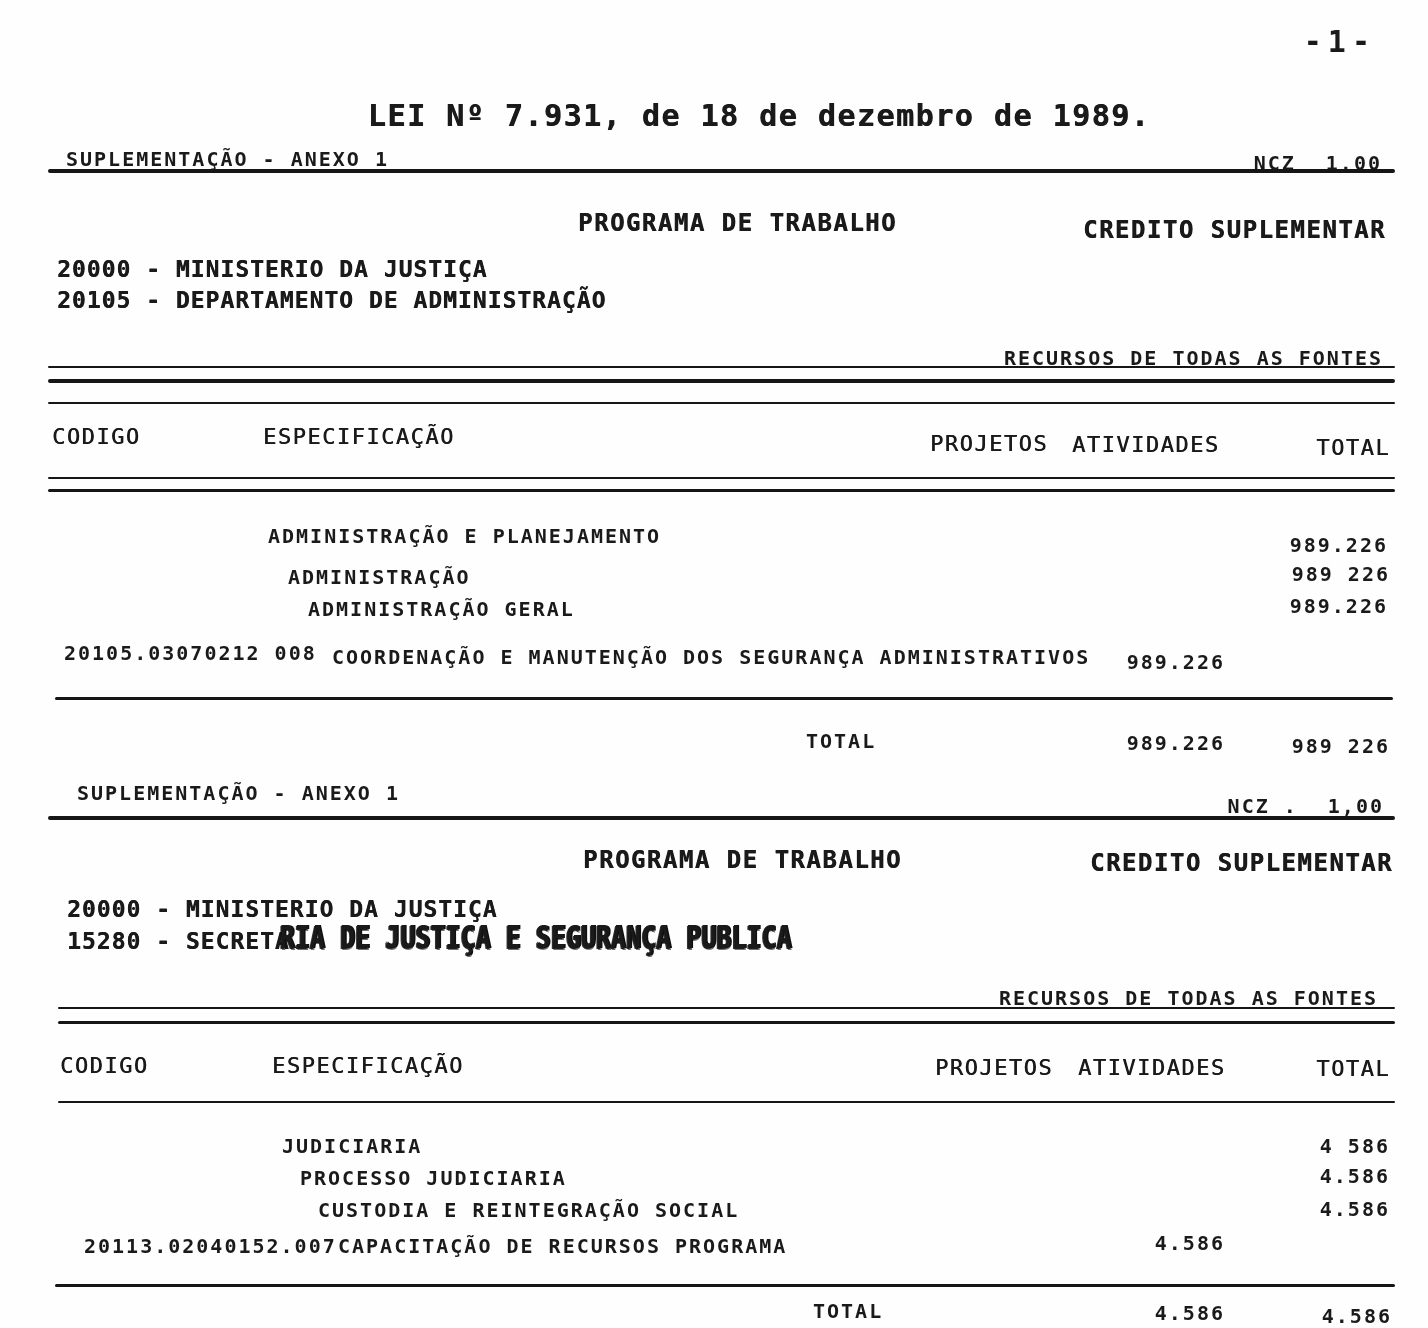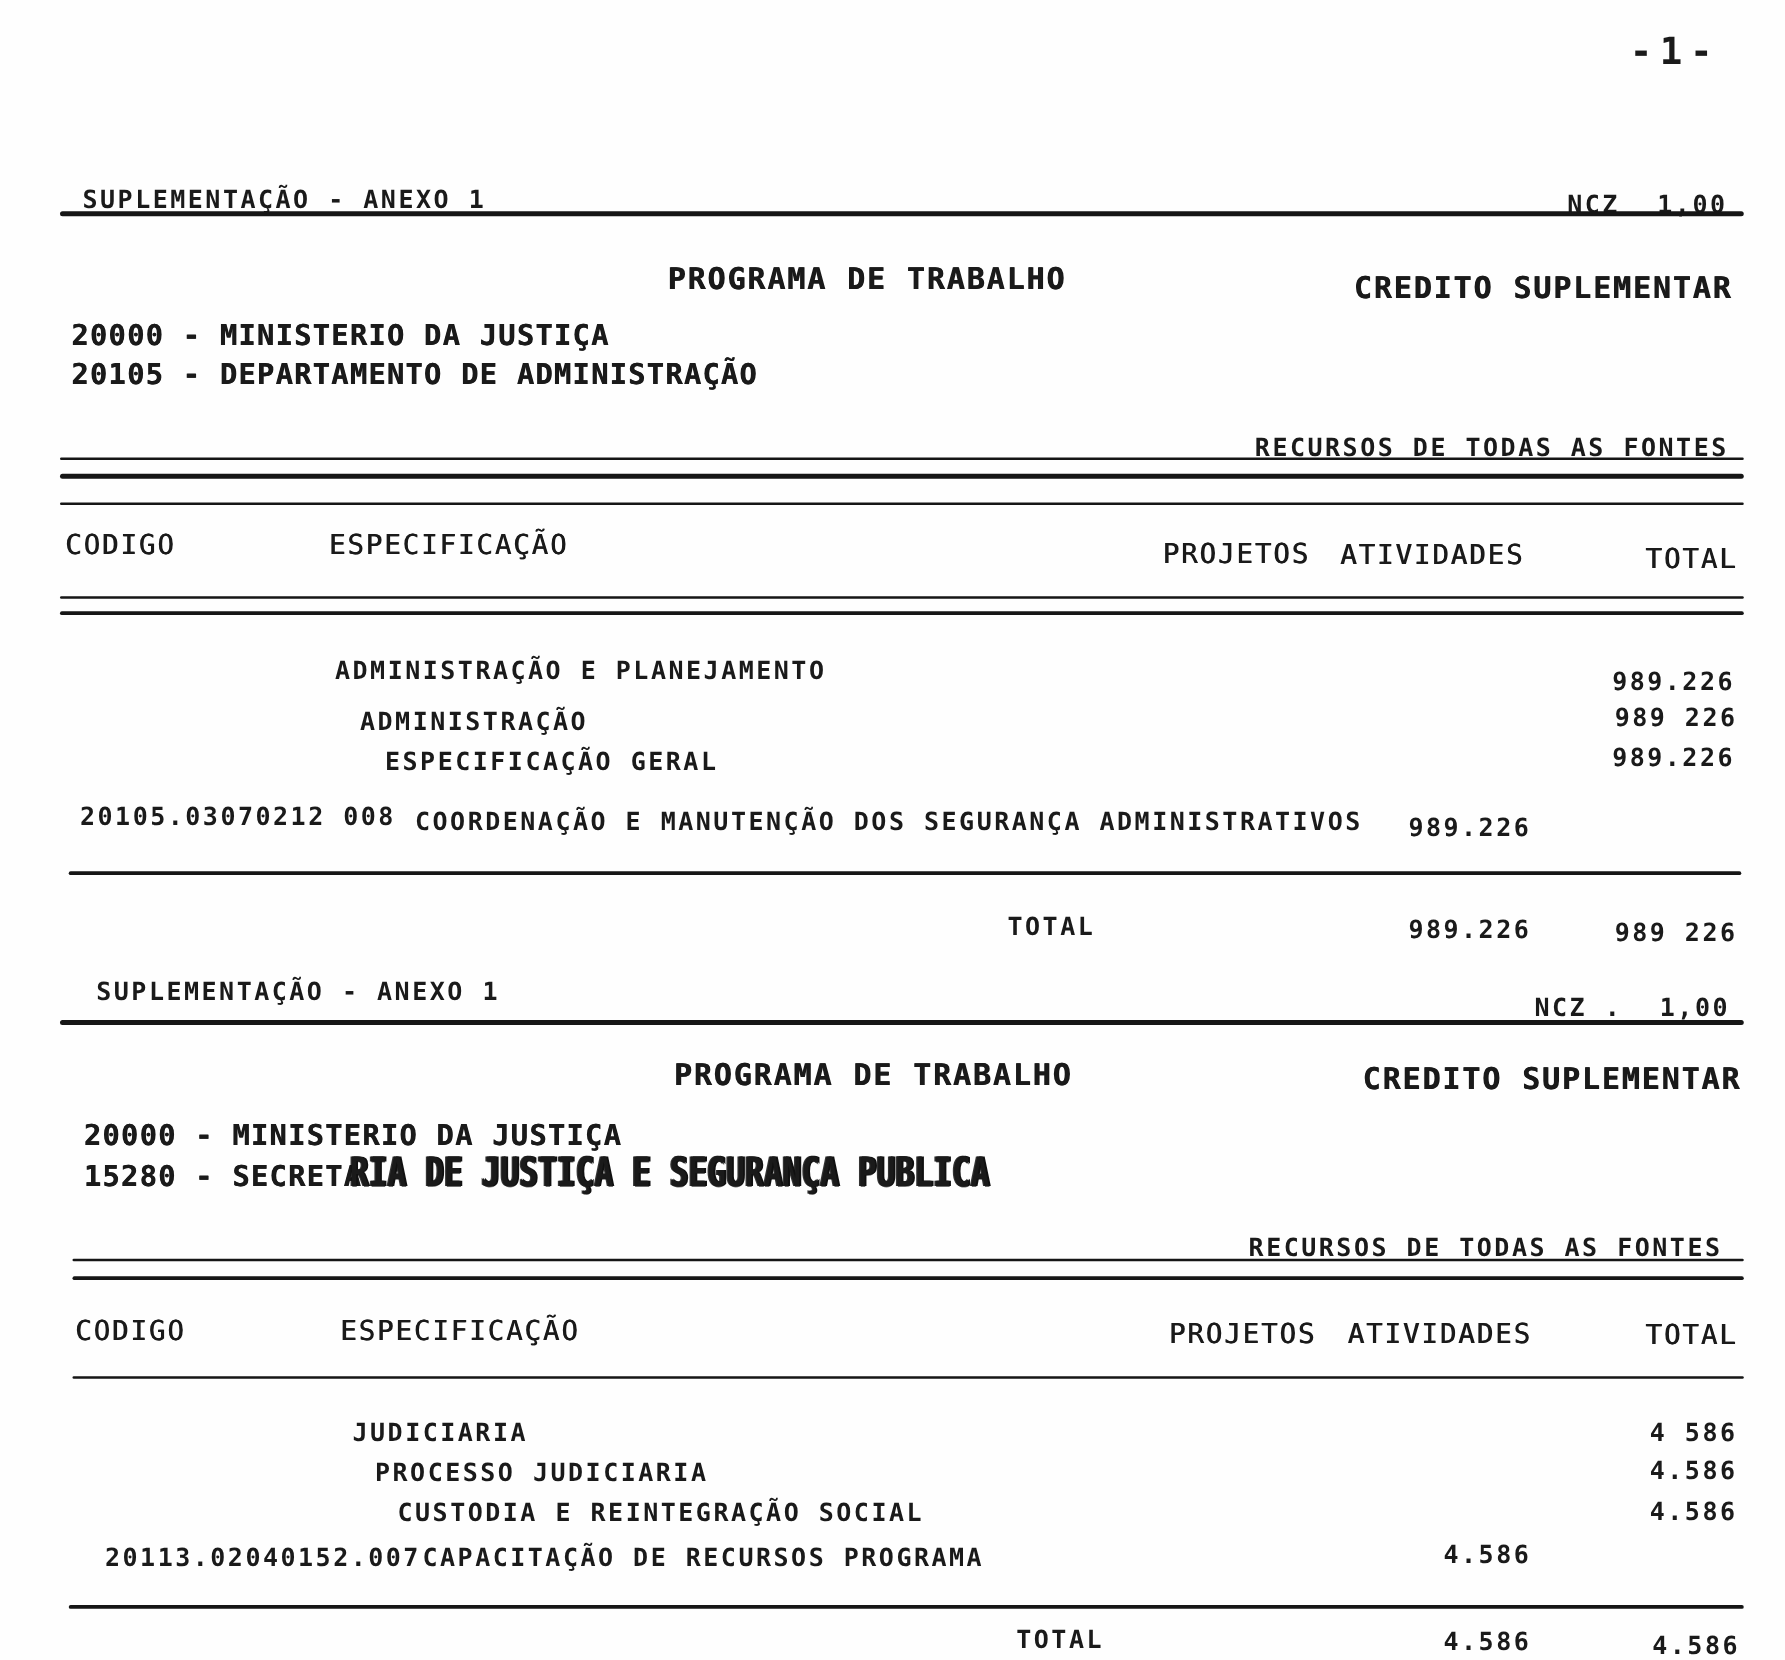--- a/index.html
+++ b/index.html
@@ -45,6 +45,7 @@
 <div class="doc">
 
   <div class="abs page-num" style="top:24px;right:52px">-1-</div>
+  <div class="abs title" style="top:98px;left:0">LEI Nº 7.931, de 18 de dezembro de 1989.</div>
 
   <section>
     <div class="abs tw" style="top:147px;left:66px">SUPLEMENTAÇÃO - ANEXO 1</div>

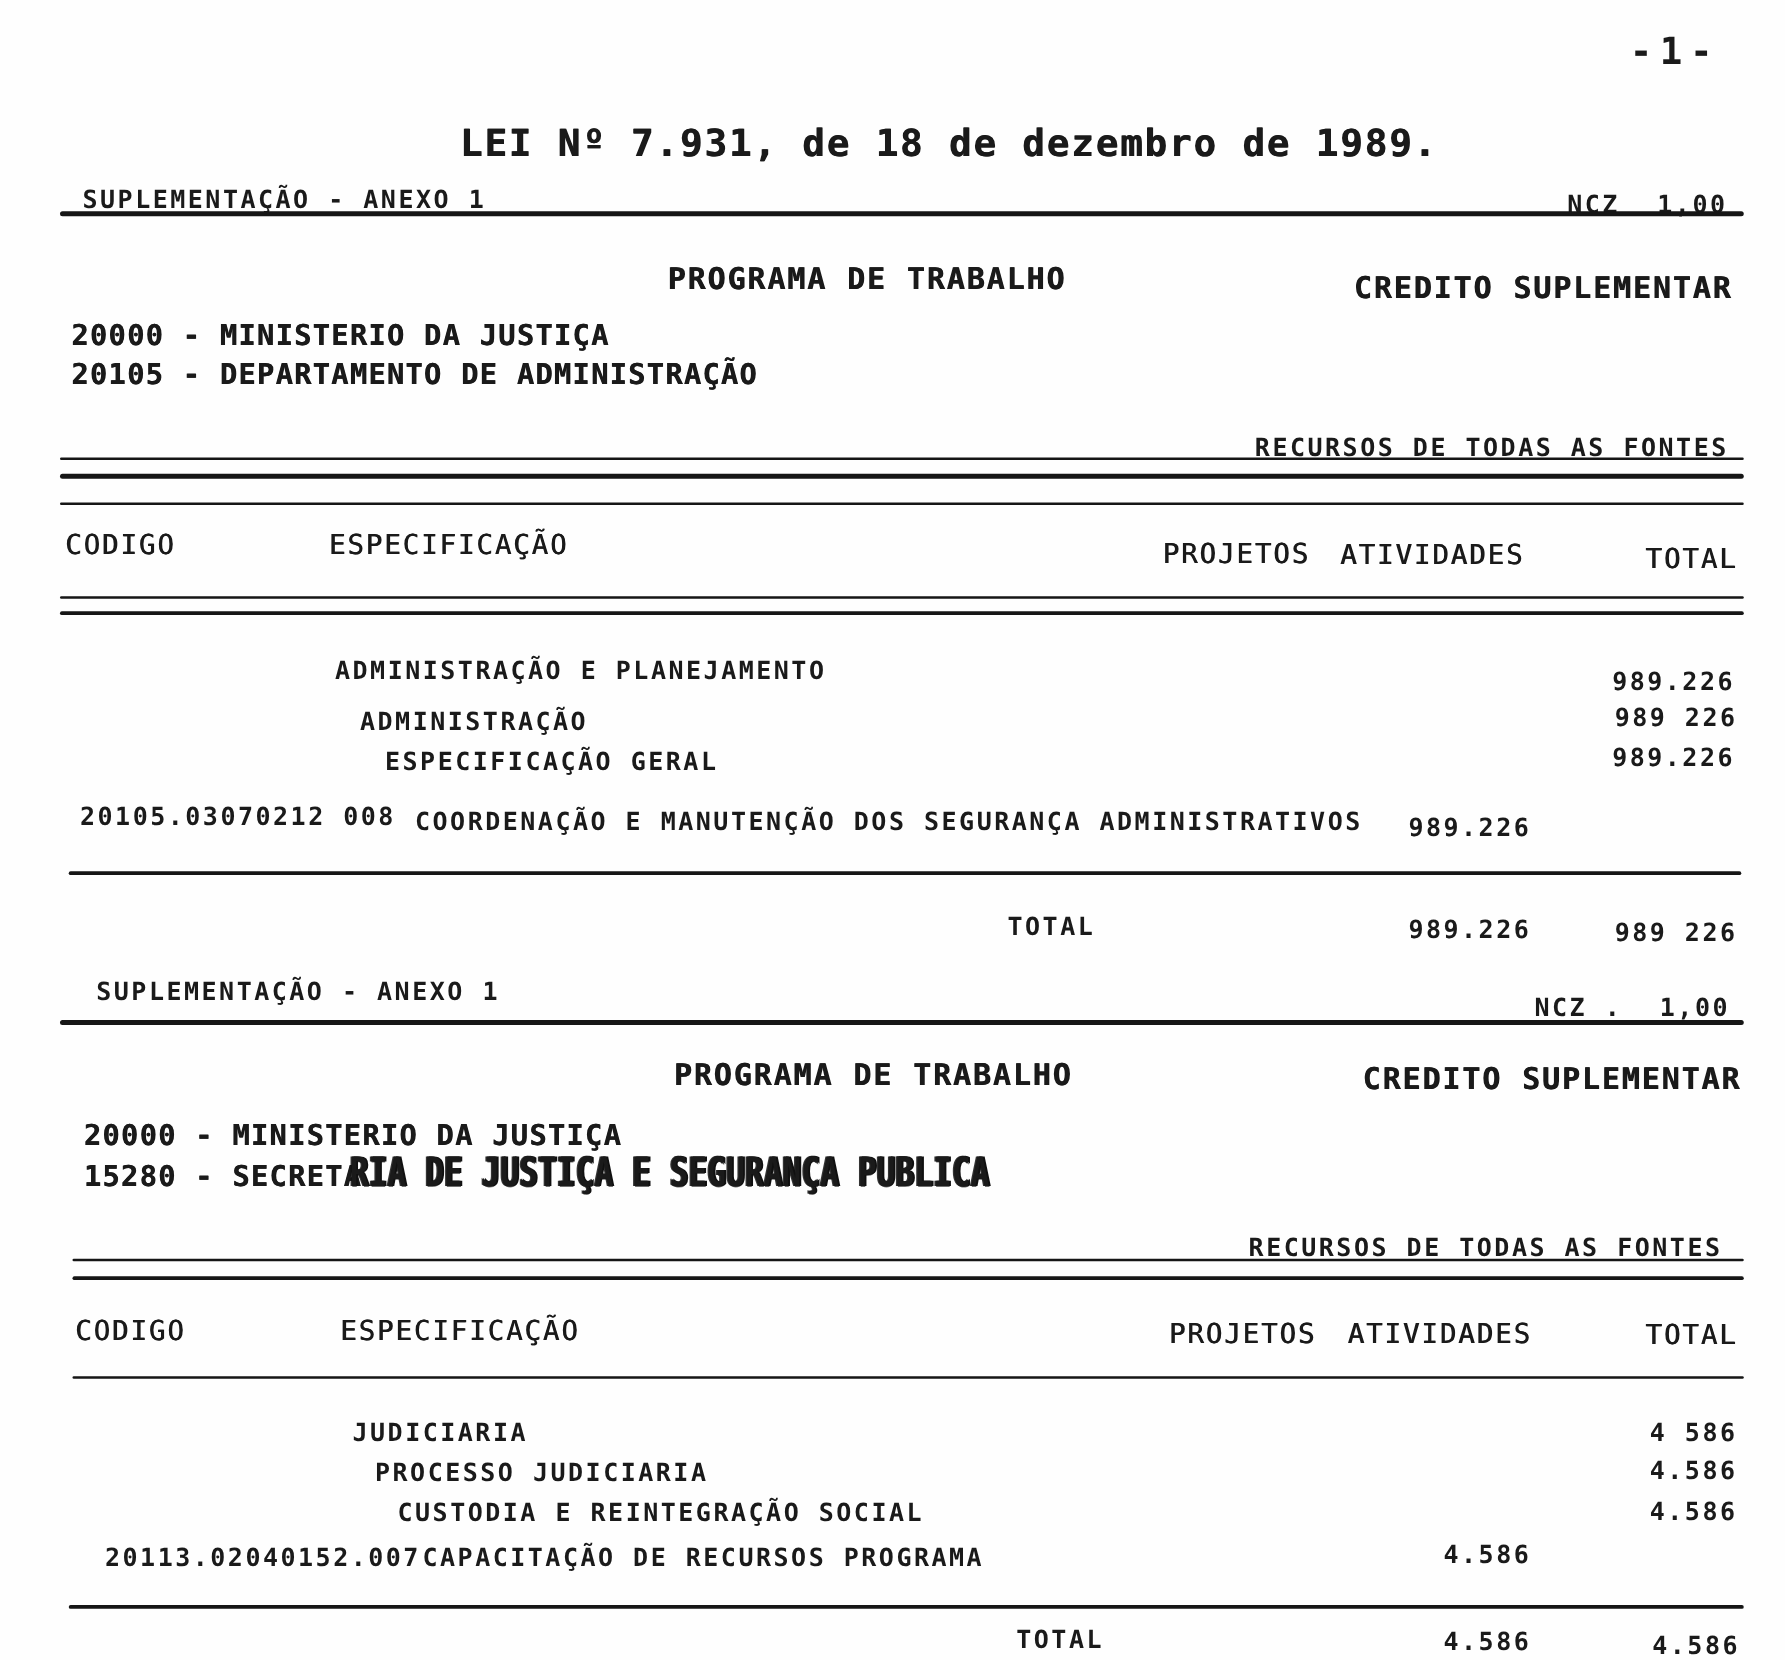--- a/index.html
+++ b/index.html
@@ -19,7 +19,7 @@
   
   .colh { font-size:22px; letter-spacing:1.5px; text-shadow:0.5px 0 0 currentColor; }
   
-  .sec-title { font-size:24px; font-weight:bold; letter-spacing:1.5px; text-shadow:0.5px 0 0 currentColor; }
+  .sec-title { font-size:24px; font-weight:bold; letter-spacing:1.5px; text-shadow:0.5px 0 0 currentColor;margin-left:44px; }
   
   .org { font-size:23px; font-weight:bold; letter-spacing:1px; text-shadow:0.4px 0 0 currentColor;text-align:right; }
   .title {

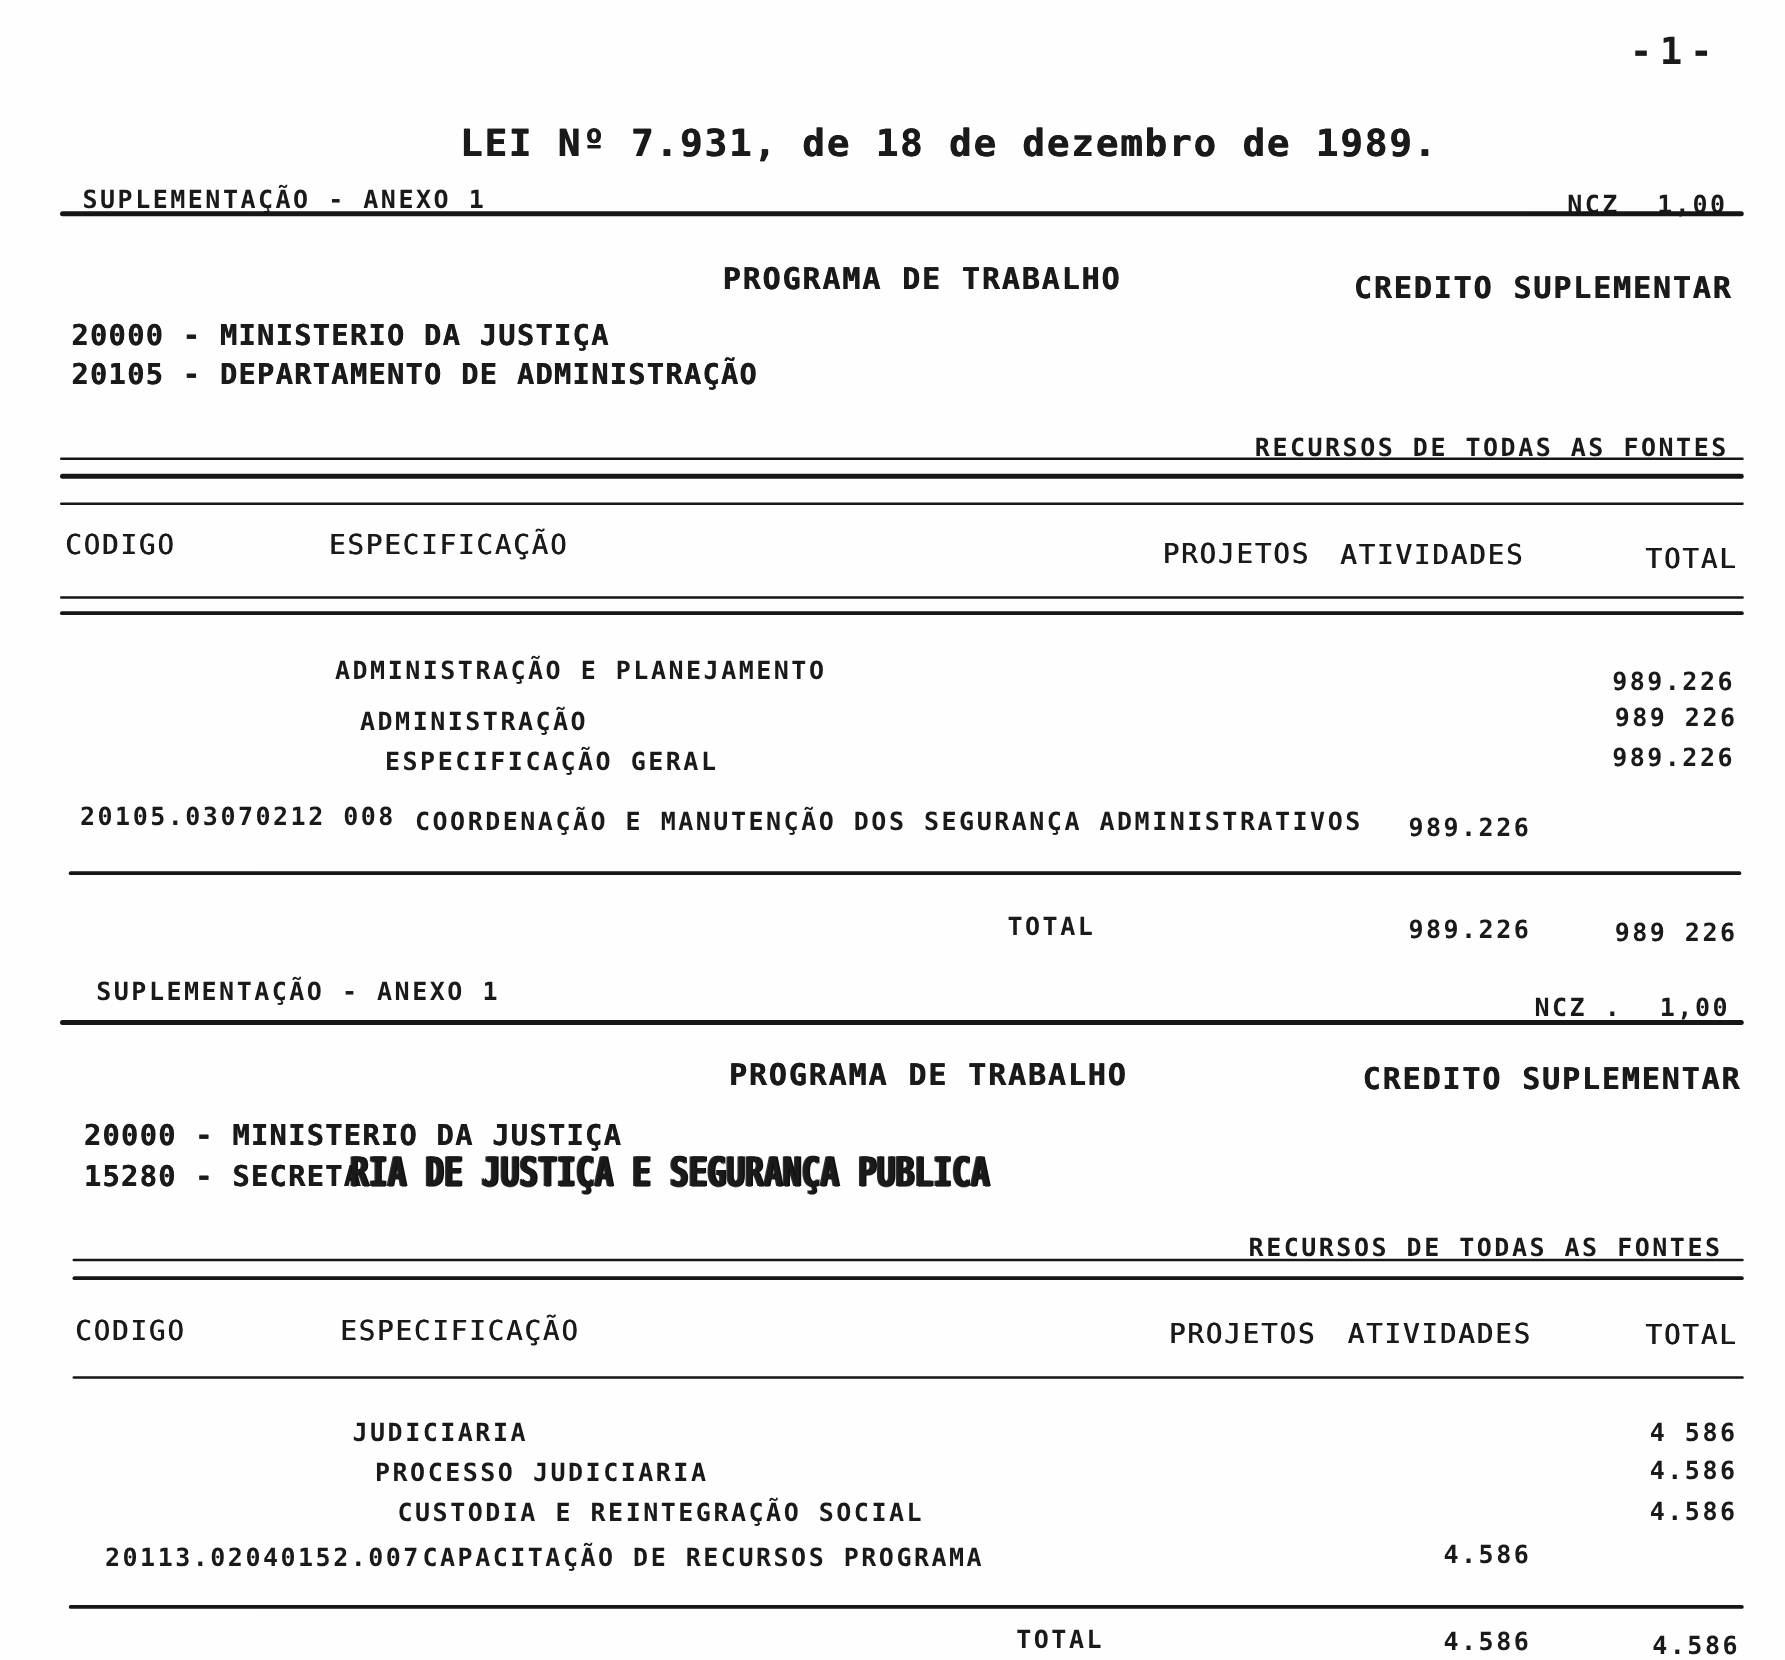--- a/index.html
+++ b/index.html
@@ -82,7 +82,7 @@
     <div class="abs tw" style="top:565px;left:288px">ADMINISTRAÇÃO</div>
     <div class="abs tw" style="top:562px;right:38px">989 226</div>
 
-    <div class="abs tw" style="top:597px;left:308px">ESPECIFICAÇÃO GERAL</div>
+    <div class="abs tw" style="top:597px;left:308px">ADMINISTRAÇÃO GERAL</div>
     <div class="abs tw" style="top:594px;right:40px">989.226</div>
 
     <div class="abs tw" style="top:641px;left:64px">20105.03070212 008</div>

